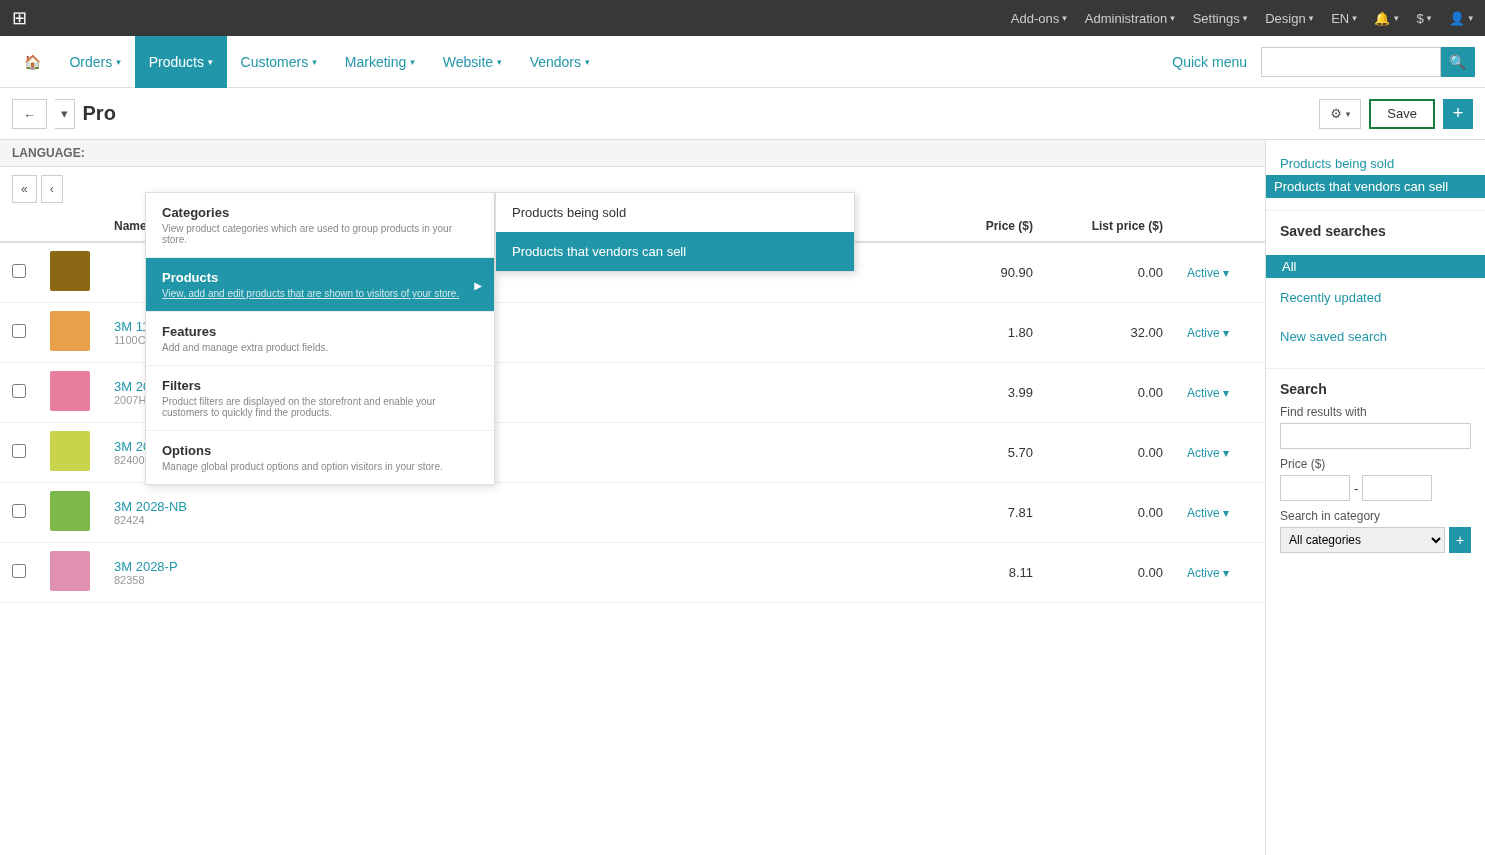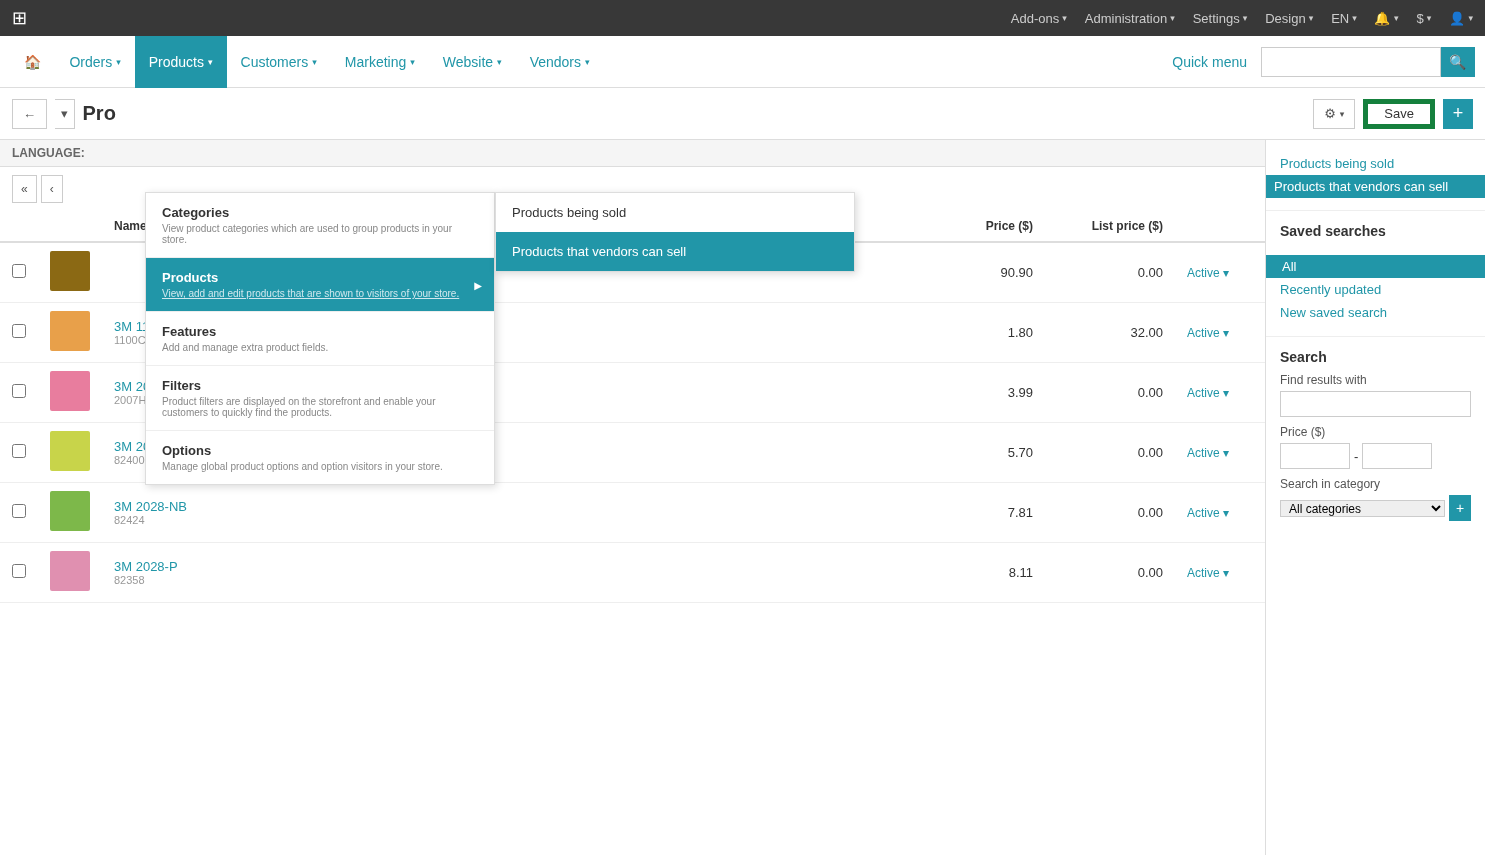--- a/index.html
+++ b/index.html
@@ -119,7 +119,7 @@
     }
     .save-btn {
       background: #fff;
-      border: 5px solid #15803d;
+      border: 2px solid #15803d;
       height: 30px;
       padding: 0 16px;
       cursor: pointer;

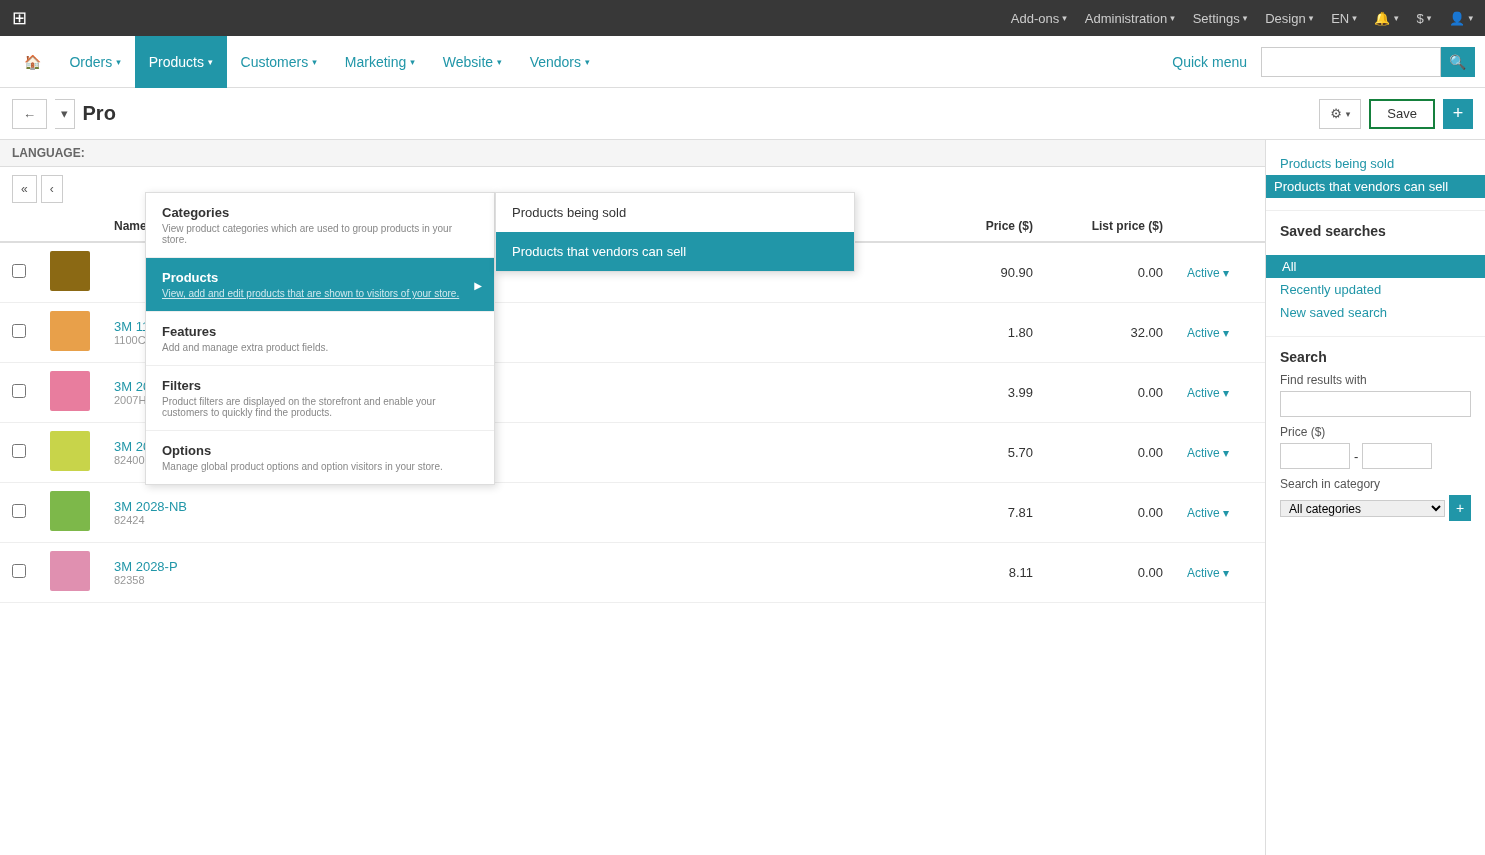--- a/index.html
+++ b/index.html
@@ -228,7 +228,7 @@
     .sidebar-section-title { font-weight: bold; font-size: 14px; margin-bottom: 16px; color: #333; }
     .saved-searches-item {
       display: block;
-      padding: 4px 0;
+      padding: 12px 0;
       font-size: 13px;
       cursor: pointer;
     }

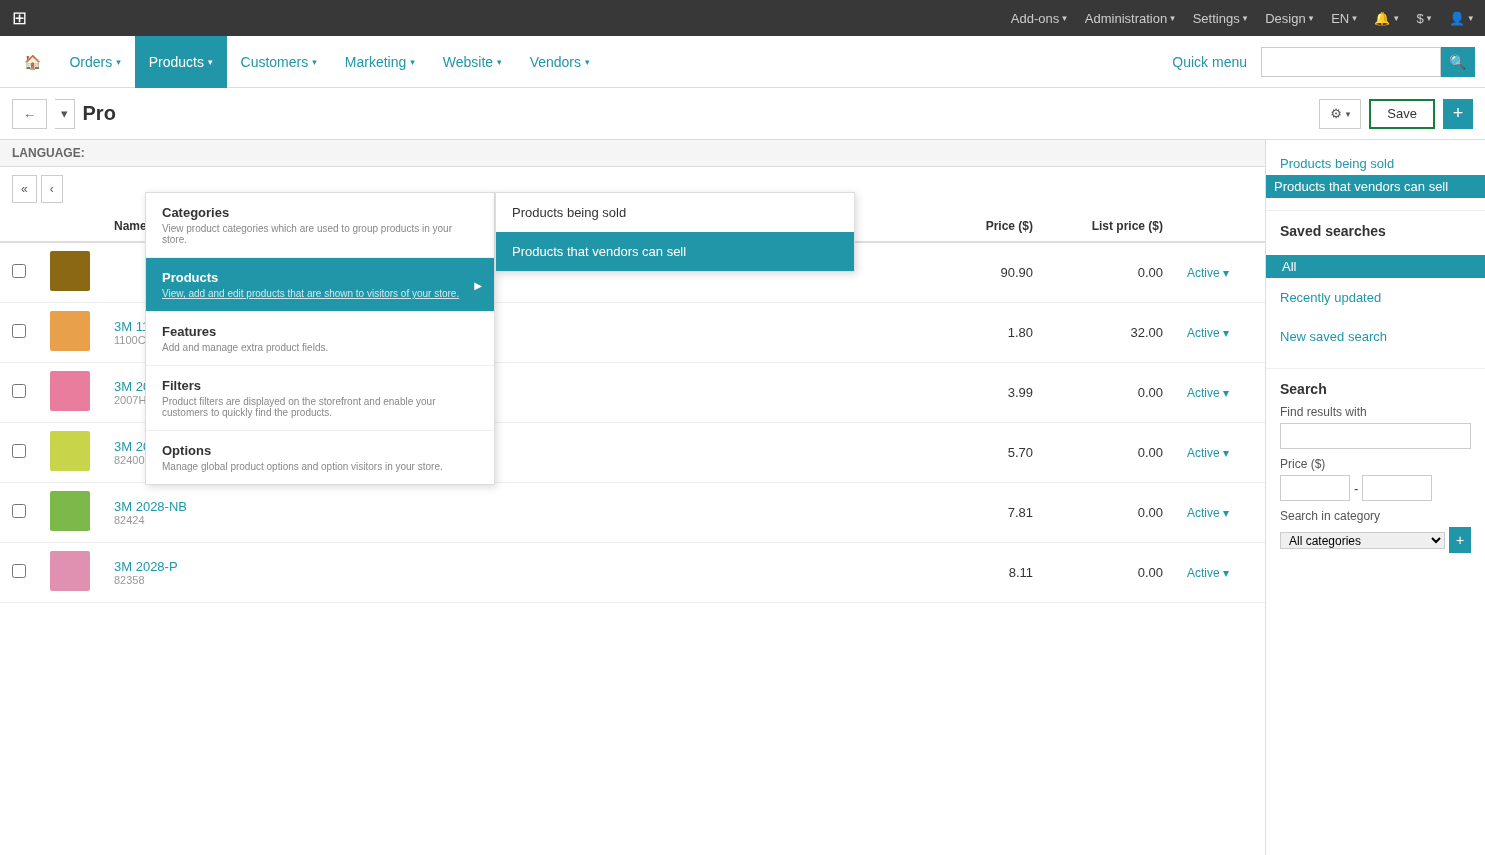--- a/index.html
+++ b/index.html
@@ -264,7 +264,7 @@
     .category-select {
       flex: 1;
       border: 1px solid #ccc;
-      height: 17px;
+      height: 26px;
       font-size: 12px;
       padding: 0 4px;
       outline: none;

